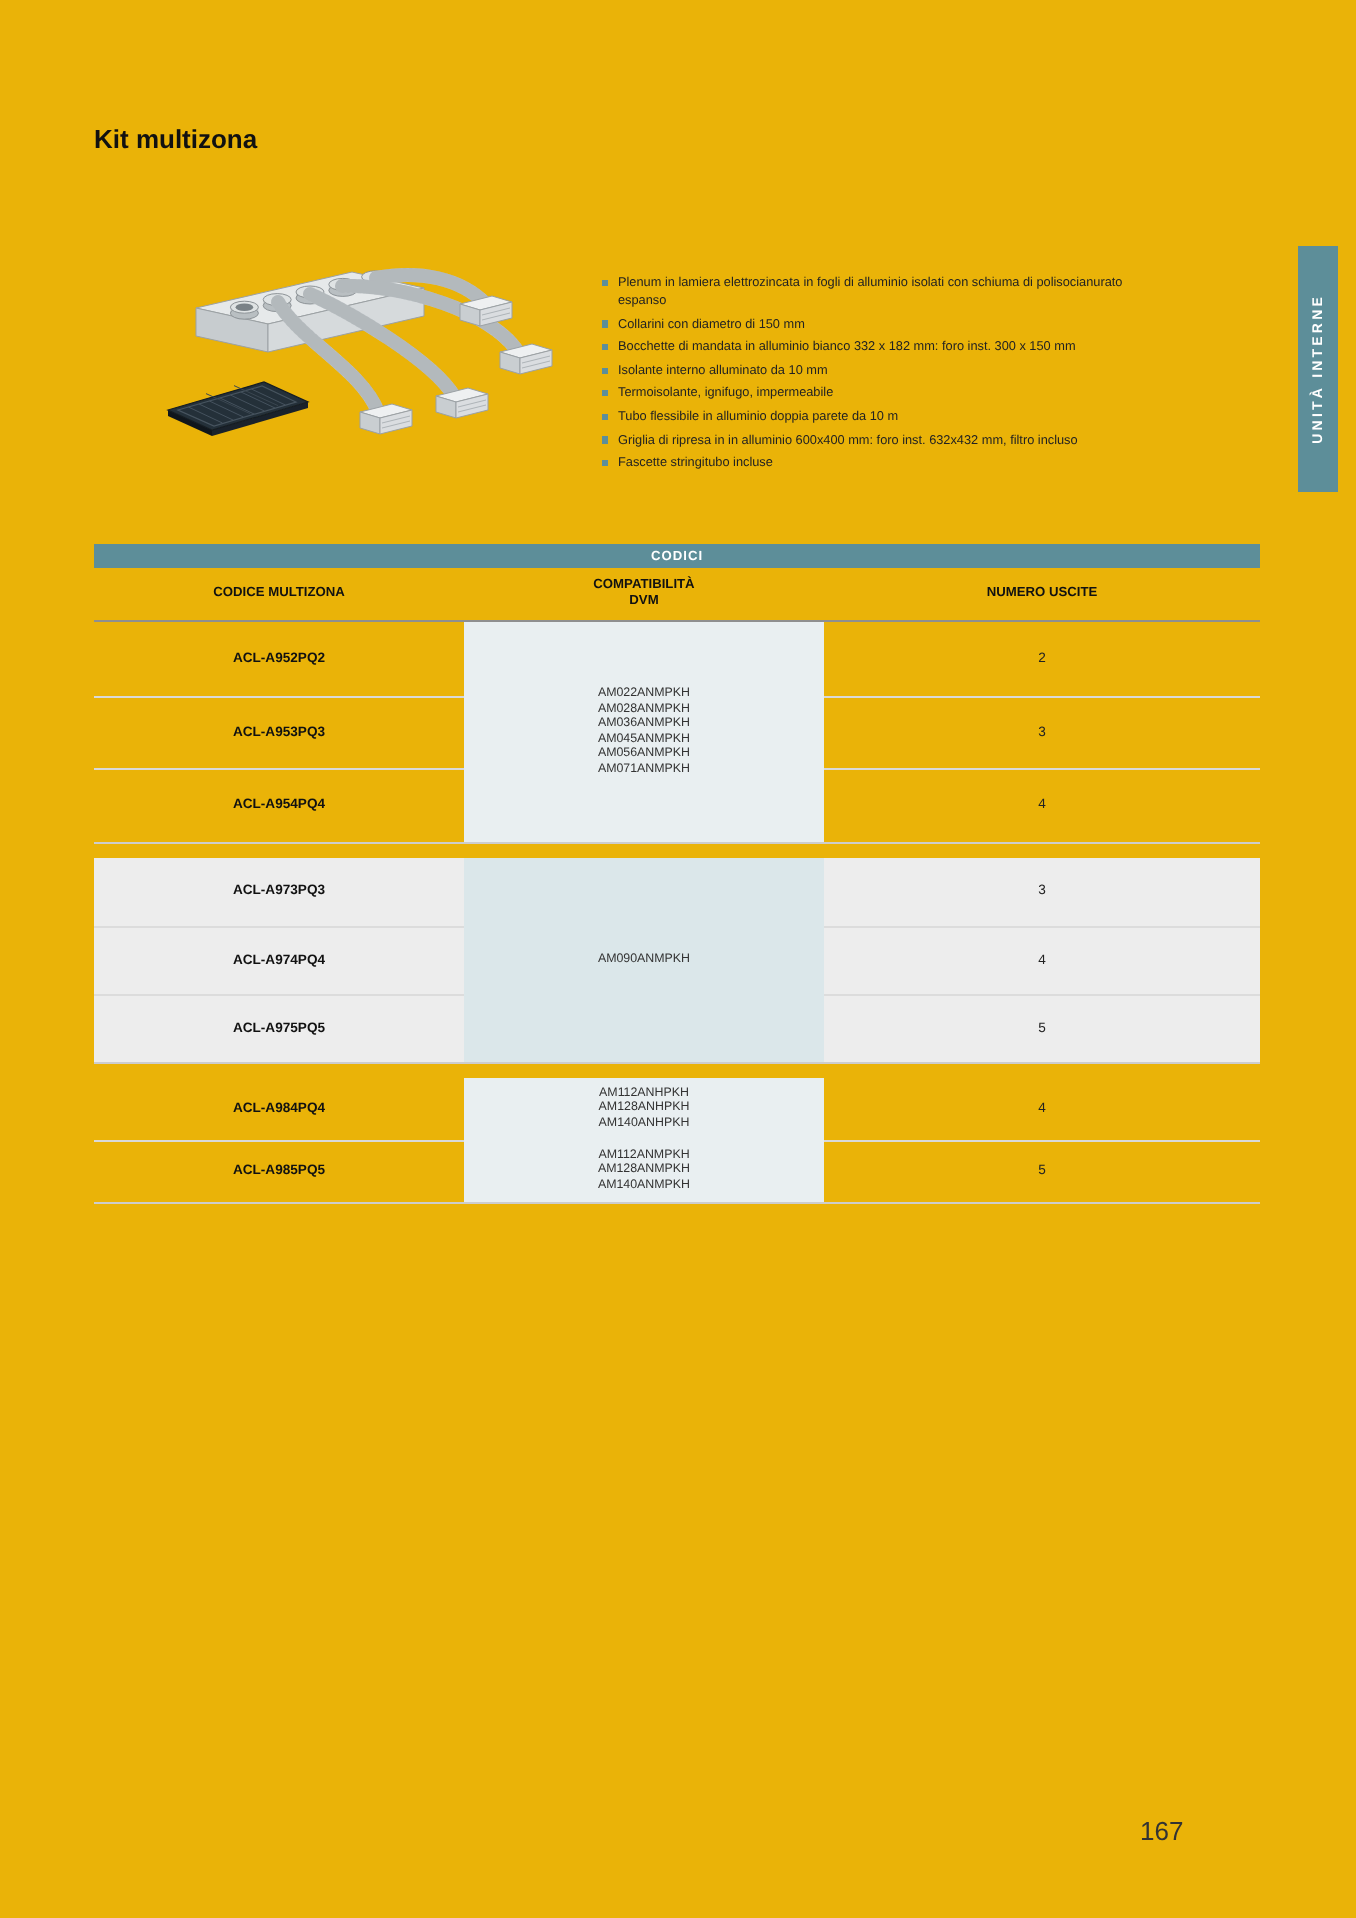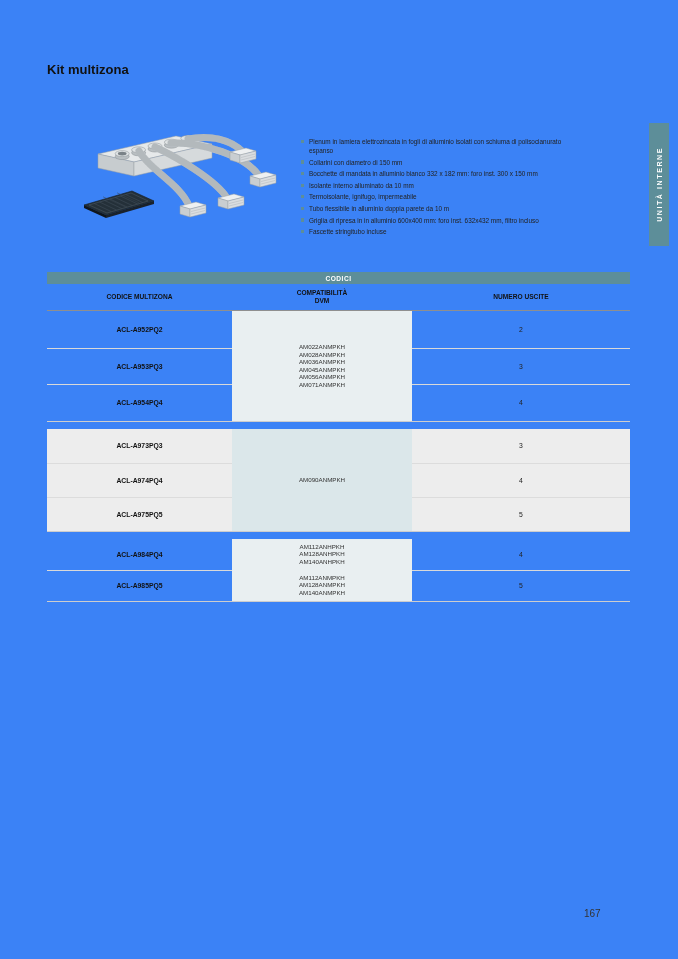--- a/index.html
+++ b/index.html
@@ -5,7 +5,7 @@
   * { margin:0; padding:0; box-sizing:border-box; }
   html,body { background:#ffffff; }
   body { font-family:"Liberation Sans", sans-serif; color:#1a1a1a; }
-  .page { position:relative; width:678px; height:959px; background:#3b82f6; overflow:hidden; margin:0 auto; }
+  .page { position:relative; width:678px; height:959px; background:#eab308; overflow:hidden; margin:0 auto; }
 
   .title { position:absolute; left:47px; top:62px; font-size:13px; font-weight:700; color:#111; }
 

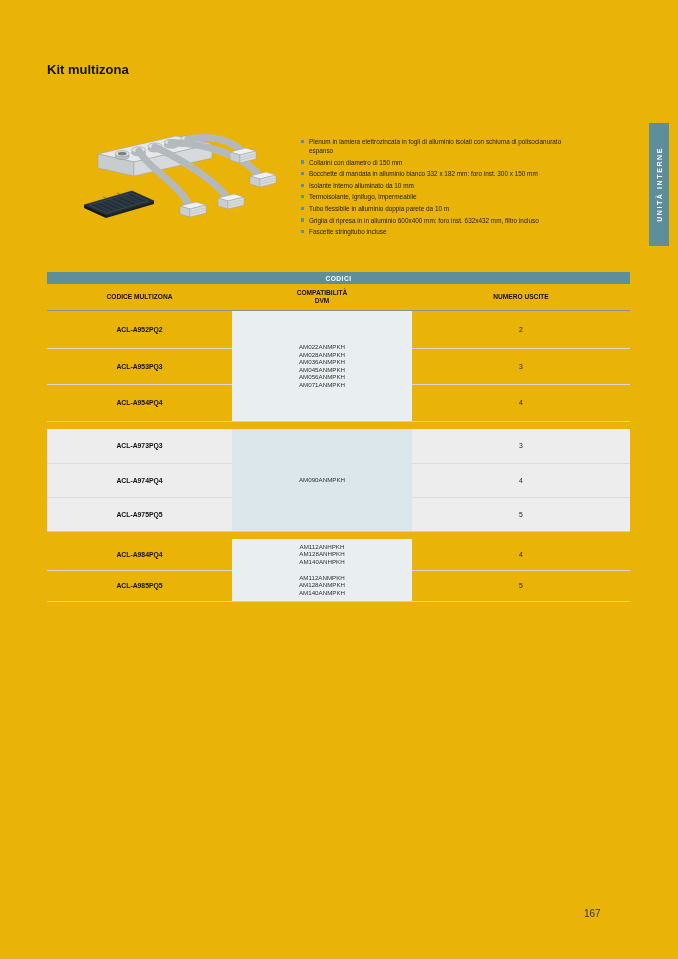--- a/index.html
+++ b/index.html
@@ -47,7 +47,7 @@
   .g2 .compat { background:var(--compat-shaded); }
   .g2 .rb { border-top-color:#dcdcdc; }
 
-  .page-num { position:absolute; left:584px; top:908px; font-size:10px; color:#333; }
+  .page-num { position:absolute; left:570px; top:908px; font-size:13px; color:#333; }
 </style>
 </head>
 <body>

